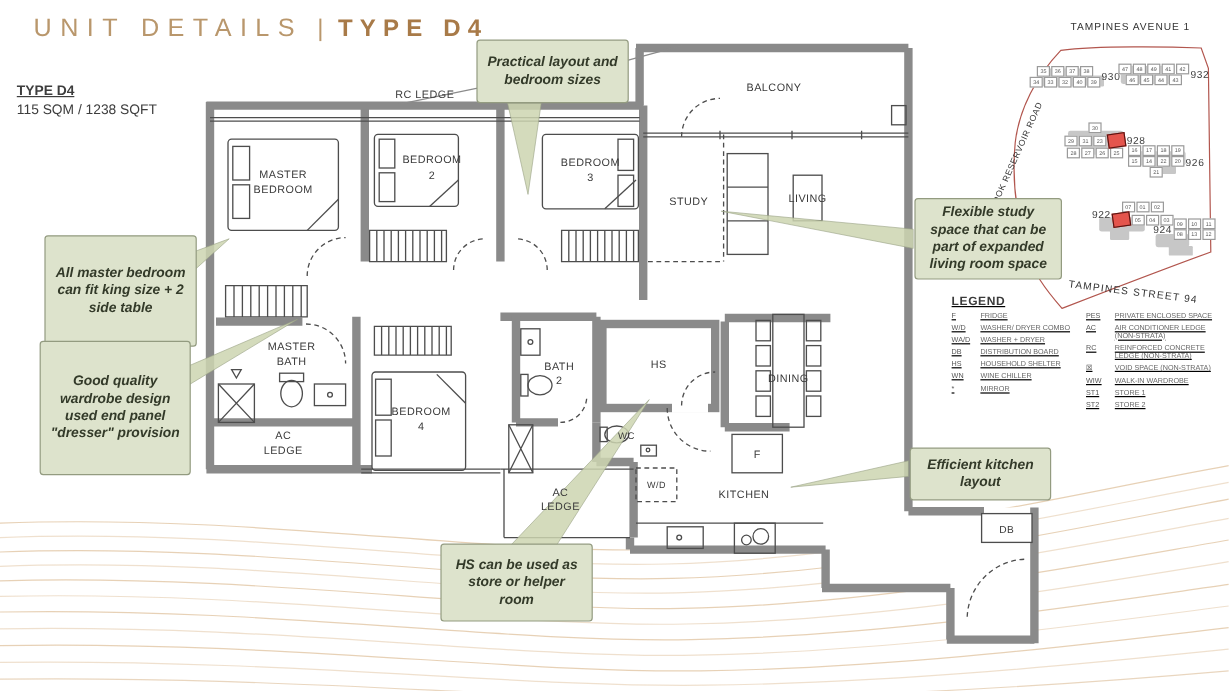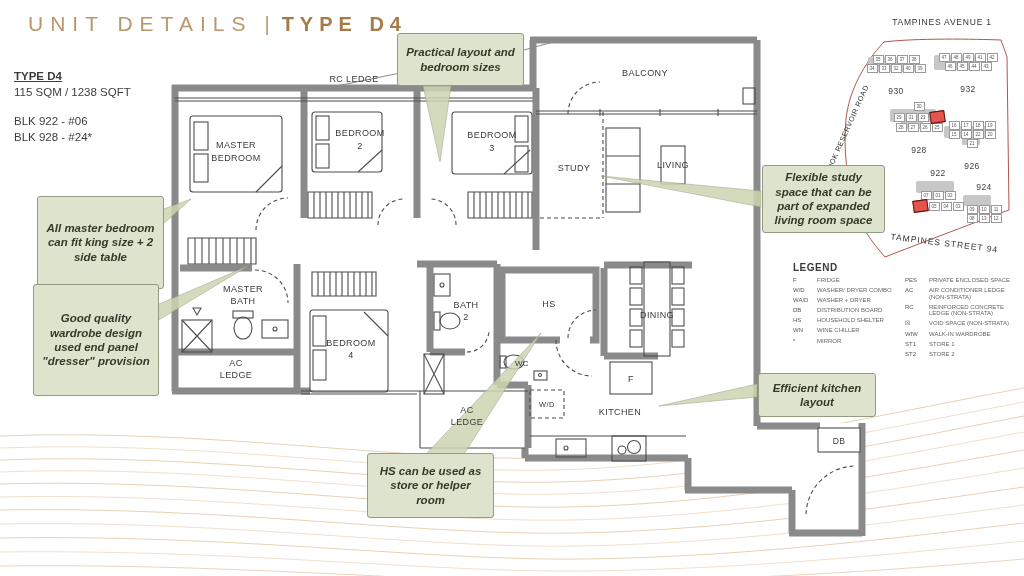--- a/index.html
+++ b/index.html
@@ -28,7 +28,7 @@
   #co5{left:367px;top:453px;width:127px;height:65px;}
   
   .sitemap-units{position:absolute;left:825px;top:10px;width:198px;height:255px;}
-  .map-block{position:absolute;display:flex;flex-direction:column;align-items:center;gap:13px;}
+  .map-block{position:absolute;display:flex;align-items:center;gap:1px;}
   .map-row{display:flex;justify-content:center;align-items:center;gap:1px;}
   .unit{display:inline-block;width:9px;height:7px;background:#fff;border:0.5px solid #9a9a9a;
         font-size:4.5px;line-height:7px;text-align:center;color:#555;}

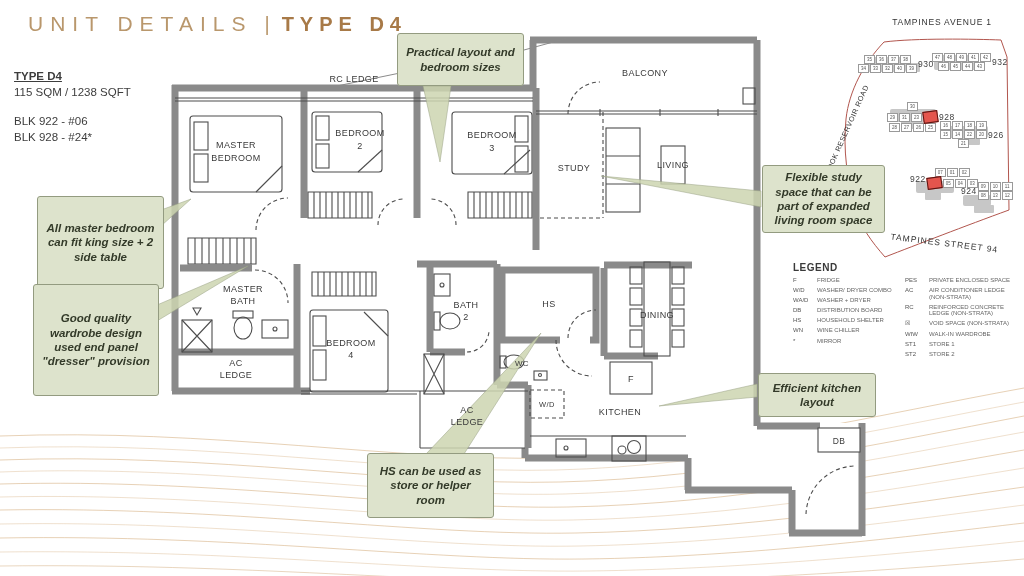--- a/index.html
+++ b/index.html
@@ -271,10 +271,6 @@
 <div class="unit-info">
   <div class="ui-type">TYPE D4</div>
   <div>115 SQM / 1238 SQFT</div>
-  <div class="ui-blocks">
-    <div>BLK 922 - #06</div>
-    <div>BLK 928 - #24*</div>
-  </div>
 </div>
 
 <div class="callout" id="co0">Practical layout and bedroom sizes</div>

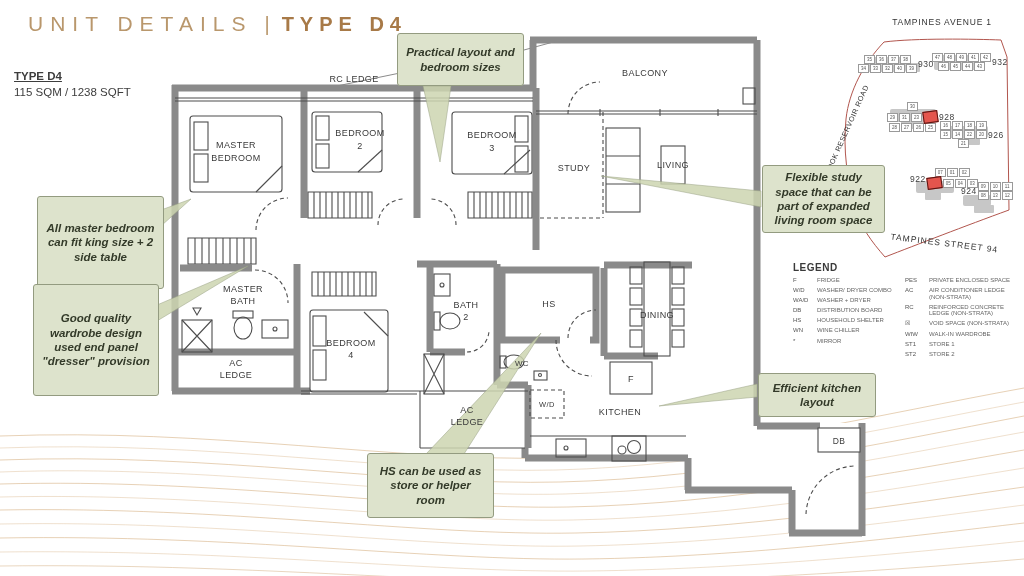--- a/index.html
+++ b/index.html
@@ -43,7 +43,7 @@
   #mb5{left:136px;top:172px;width:46px;}
   .label-first .blk-num{order:-1;}
   
-  .legend{position:absolute;left:793px;top:262px;width:228px;}
+  .legend{position:absolute;left:793px;top:246px;width:228px;text-decoration:underline;}
   .lg-title{font-size:10px;font-weight:bold;color:#3a3a3a;letter-spacing:0.5px;margin-bottom:4px;}
   .lg-cols{display:flex;gap:12px;}
   .lg-col{display:flex;flex-direction:column;gap:3.5px;}

